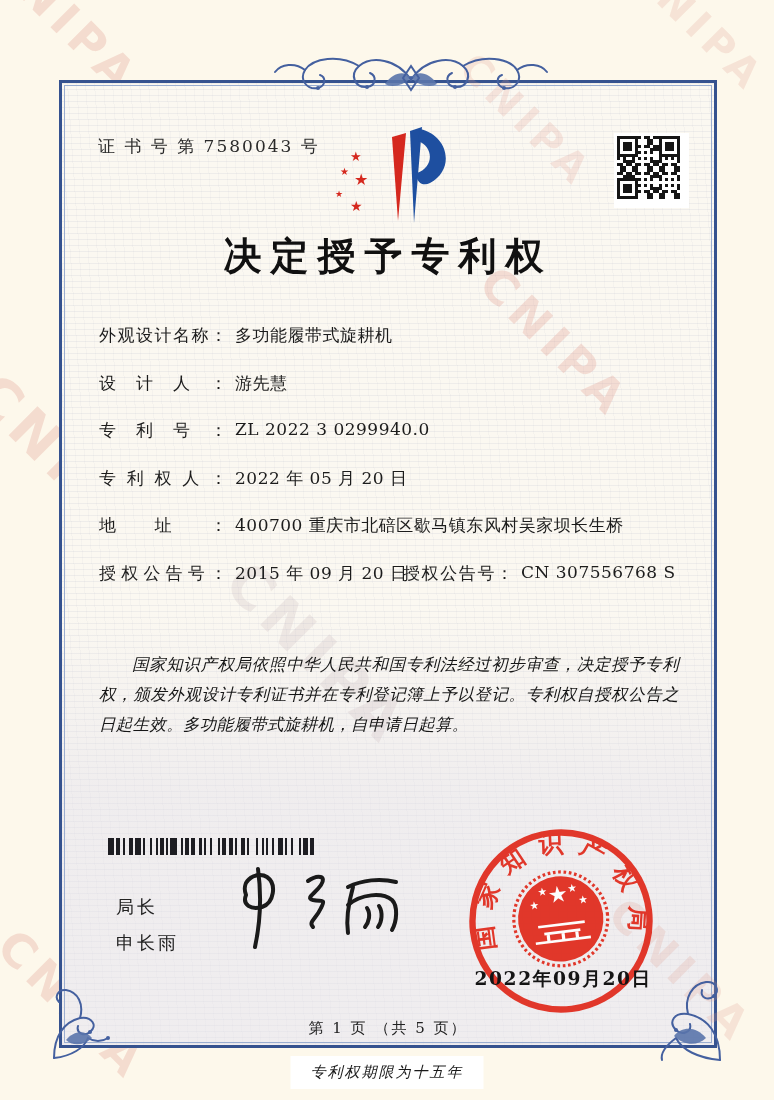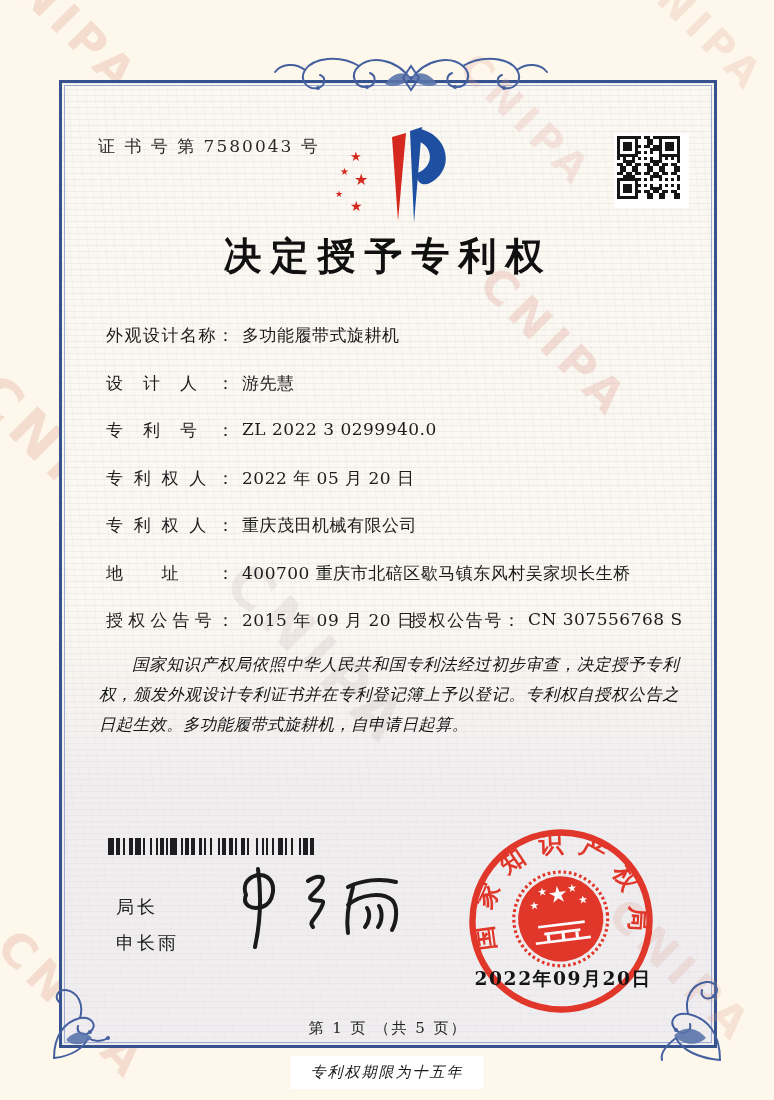--- a/index.html
+++ b/index.html
@@ -30,7 +30,7 @@
   .title{position:absolute;left:0;top:148px;width:100%;text-align:center;font-size:38px;
          font-weight:bold;letter-spacing:9px;color:#101010;}
   .fields{position:absolute;left:37px;top:241px;right:28px;font-size:17px;}
-  .frow{position:relative;height:47.5px;margin-left:7px;}
+  .frow{position:relative;height:47.5px;}
   .flabel{display:inline-block;width:128px;text-align:justify;text-align-last:justify;
           vertical-align:top;color:#1c1c1c;}
   .fvalue{margin-left:8px;letter-spacing:0.5px;}

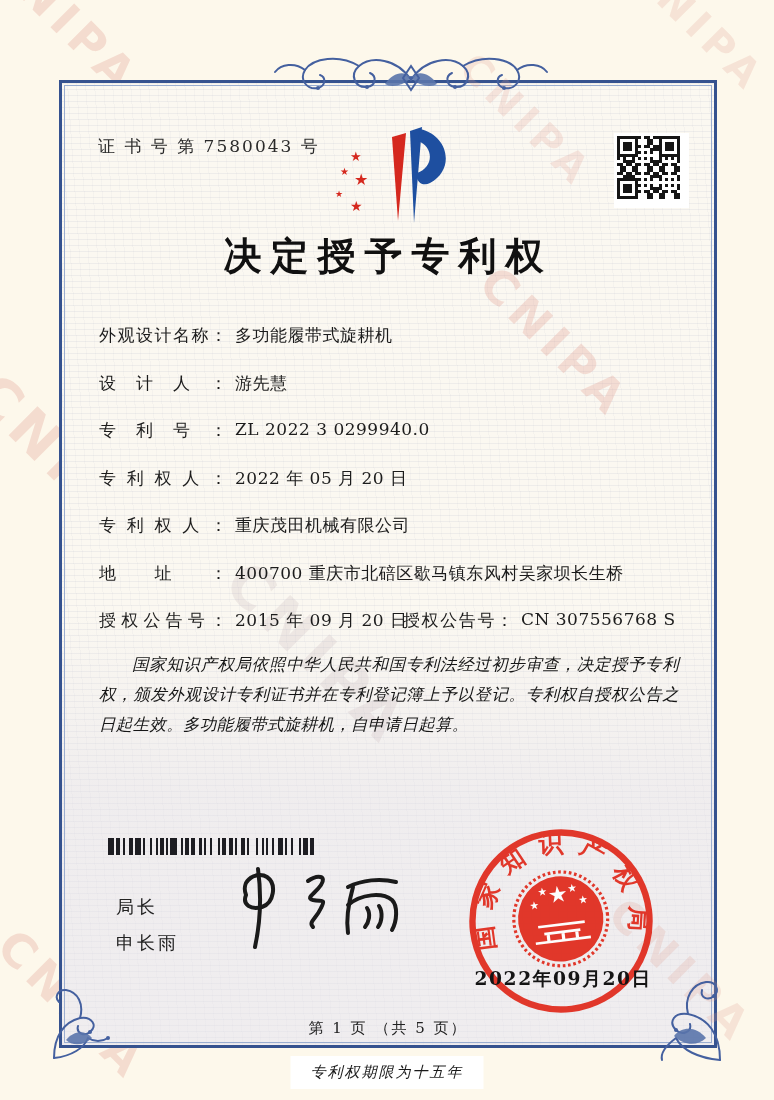--- a/index.html
+++ b/index.html
@@ -349,9 +349,6 @@
           <span class="flabel">专利权人：</span><span class="fvalue">2022 年 05 月 20 日</span>
         </div>
         <div class="frow">
-          <span class="flabel">专利权人：</span><span class="fvalue">重庆茂田机械有限公司</span>
-        </div>
-        <div class="frow">
           <span class="flabel">地址：</span><span class="fvalue">400700  重庆市北碚区歇马镇东风村吴家坝长生桥</span>
         </div>
         <div class="frow">

